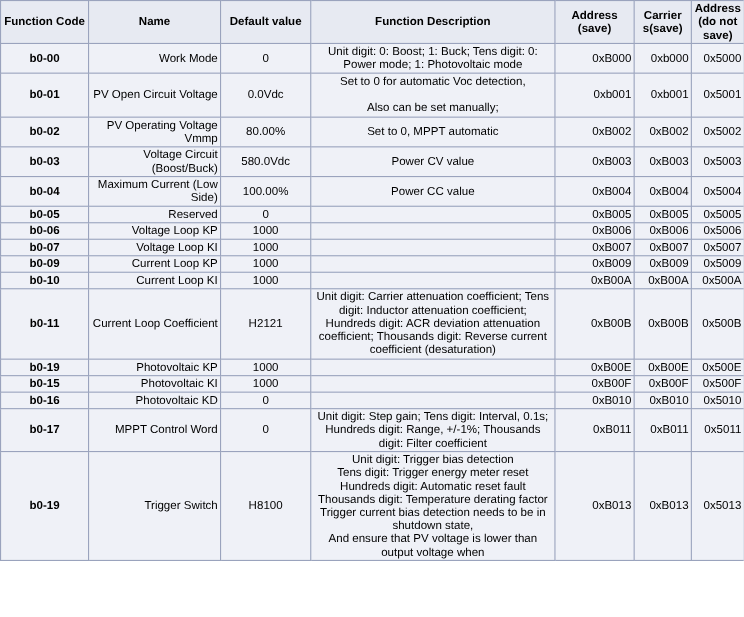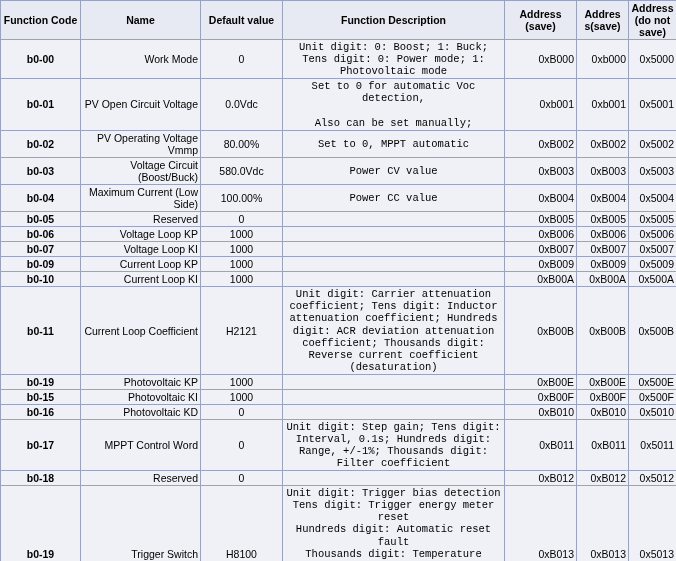--- a/index.html
+++ b/index.html
@@ -61,7 +61,7 @@
       <th>Default value</th>
       <th>Function Description</th>
       <th>Address (save)</th>
-      <th>Addres s(save)</th>
+      <th>Carrier s(save)</th>
       <th>Address (do not save)</th>
     </tr>
   </thead>

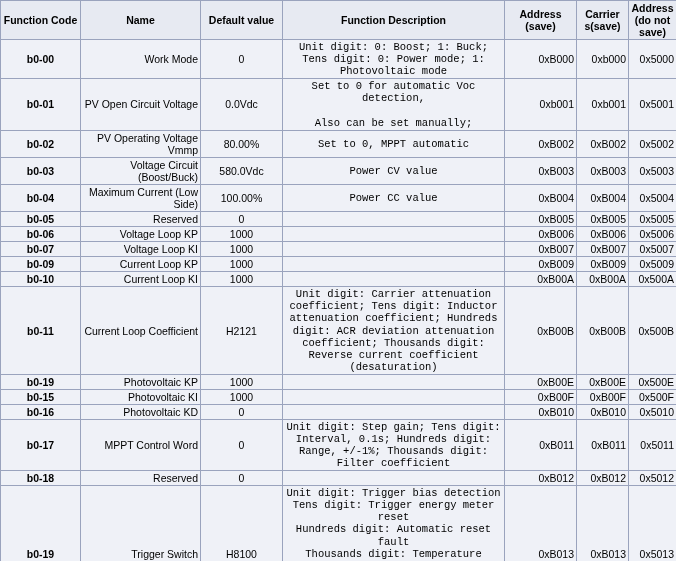--- a/index.html
+++ b/index.html
@@ -31,7 +31,7 @@
   td.code{ text-align:center; font-size:11px;font-weight:bold; }
   td.name{ text-align:right; font-size:10.5px;margin-top:16px; }
   td.dv{ text-align:center; font-size:10.5px; }
-  td.desc{ text-align:center; font-size:10px;font-family:Liberation Mono, monospace; }
+  td.desc{ text-align:center; font-size:10px; }
   td.addr{ text-align:right; font-size:10.5px; }
   .c0{width:80px;}
   .c1{width:120px;}

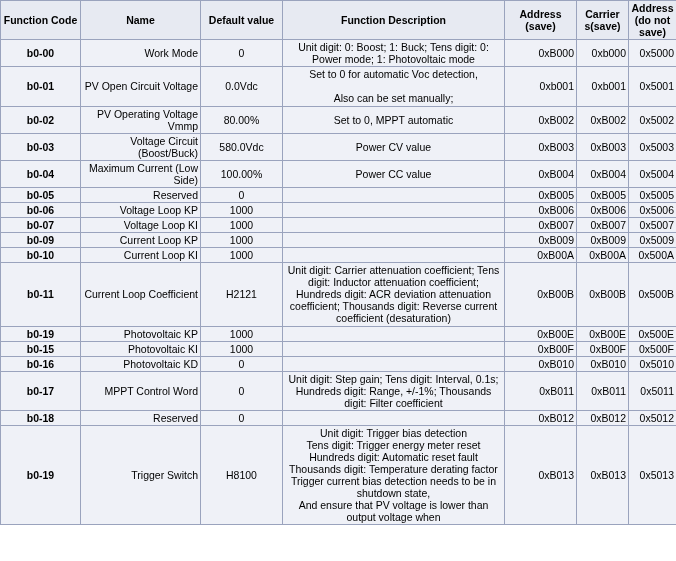--- a/index.html
+++ b/index.html
@@ -202,15 +202,6 @@
         <td class="addr">0x5011</td>
       </tr>
       <tr>
-        <td class="code">b0-18</td>
-        <td class="name">Reserved</td>
-        <td class="dv">0</td>
-        <td class="desc"></td>
-        <td class="addr">0xB012</td>
-        <td class="addr">0xB012</td>
-        <td class="addr">0x5012</td>
-      </tr>
-      <tr>
         <td class="code">b0-19</td>
         <td class="name">Trigger Switch</td>
         <td class="dv">H8100</td>

